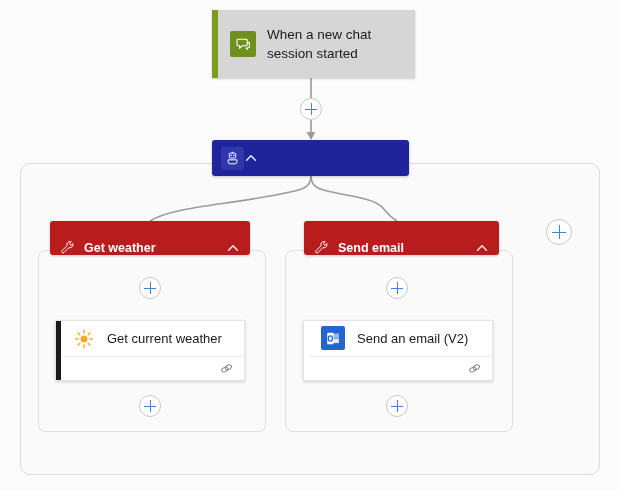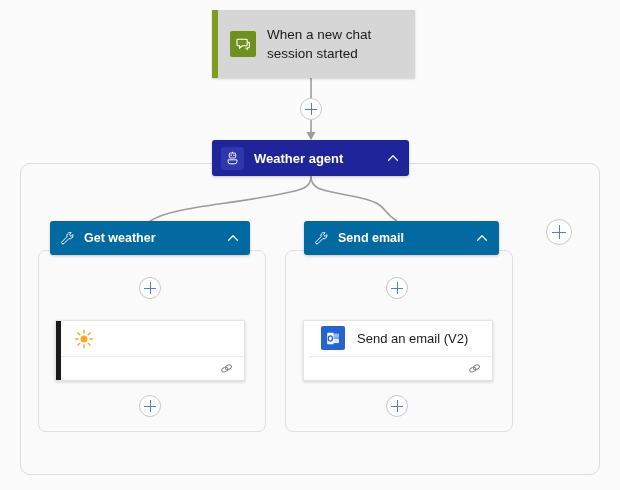--- a/index.html
+++ b/index.html
@@ -261,7 +261,6 @@
         <path d="M3.3 9.4h9.4v1.9a2.4 2.4 0 0 1-2.4 2.4H5.7a2.4 2.4 0 0 1-2.4-2.4z" fill="none" stroke="#fff" stroke-width="1.05"></path>
       </svg>
     </div>
-    <div class="title">Weather agent</div>
     <svg class="chev" viewBox="0 0 16 16">
       <polyline points="3,10.5 8,5.5 13,10.5" fill="none" stroke="#ffffff" stroke-width="1.5" stroke-linecap="round" stroke-linejoin="round"></polyline>
     </svg>

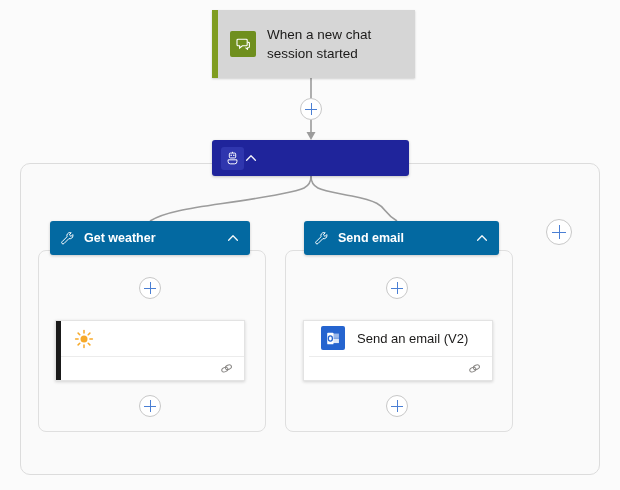--- a/index.html
+++ b/index.html
@@ -145,10 +145,10 @@
   .tool-head {
     position: absolute;
     height: 34px;
-    background: #0369a1;
+    background: #b91c1c;
     border-radius: 3px;
     display: flex;
-    align-items: center;
+    align-items: flex-end;
     padding: 0 10px;
     box-sizing: border-box;
     z-index: 3;

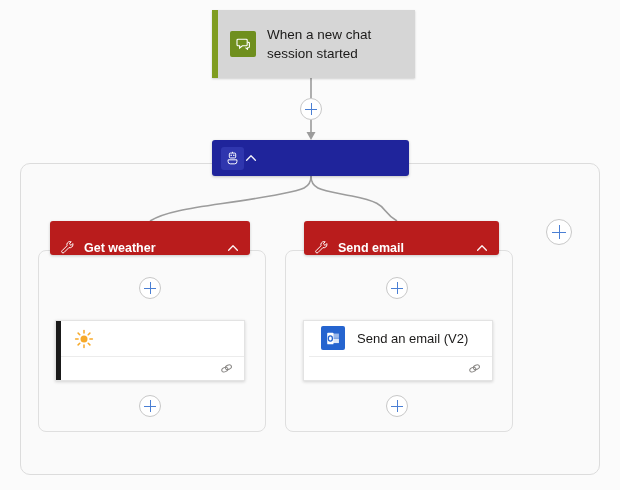--- a/index.html
+++ b/index.html
@@ -312,6 +312,7 @@
             </g>
           </svg>
         </span>
+        <span class="title">Get current weather</span>
       </div>
       <div class="foot">
         <svg width="15" height="15" viewBox="0 0 16 16">

